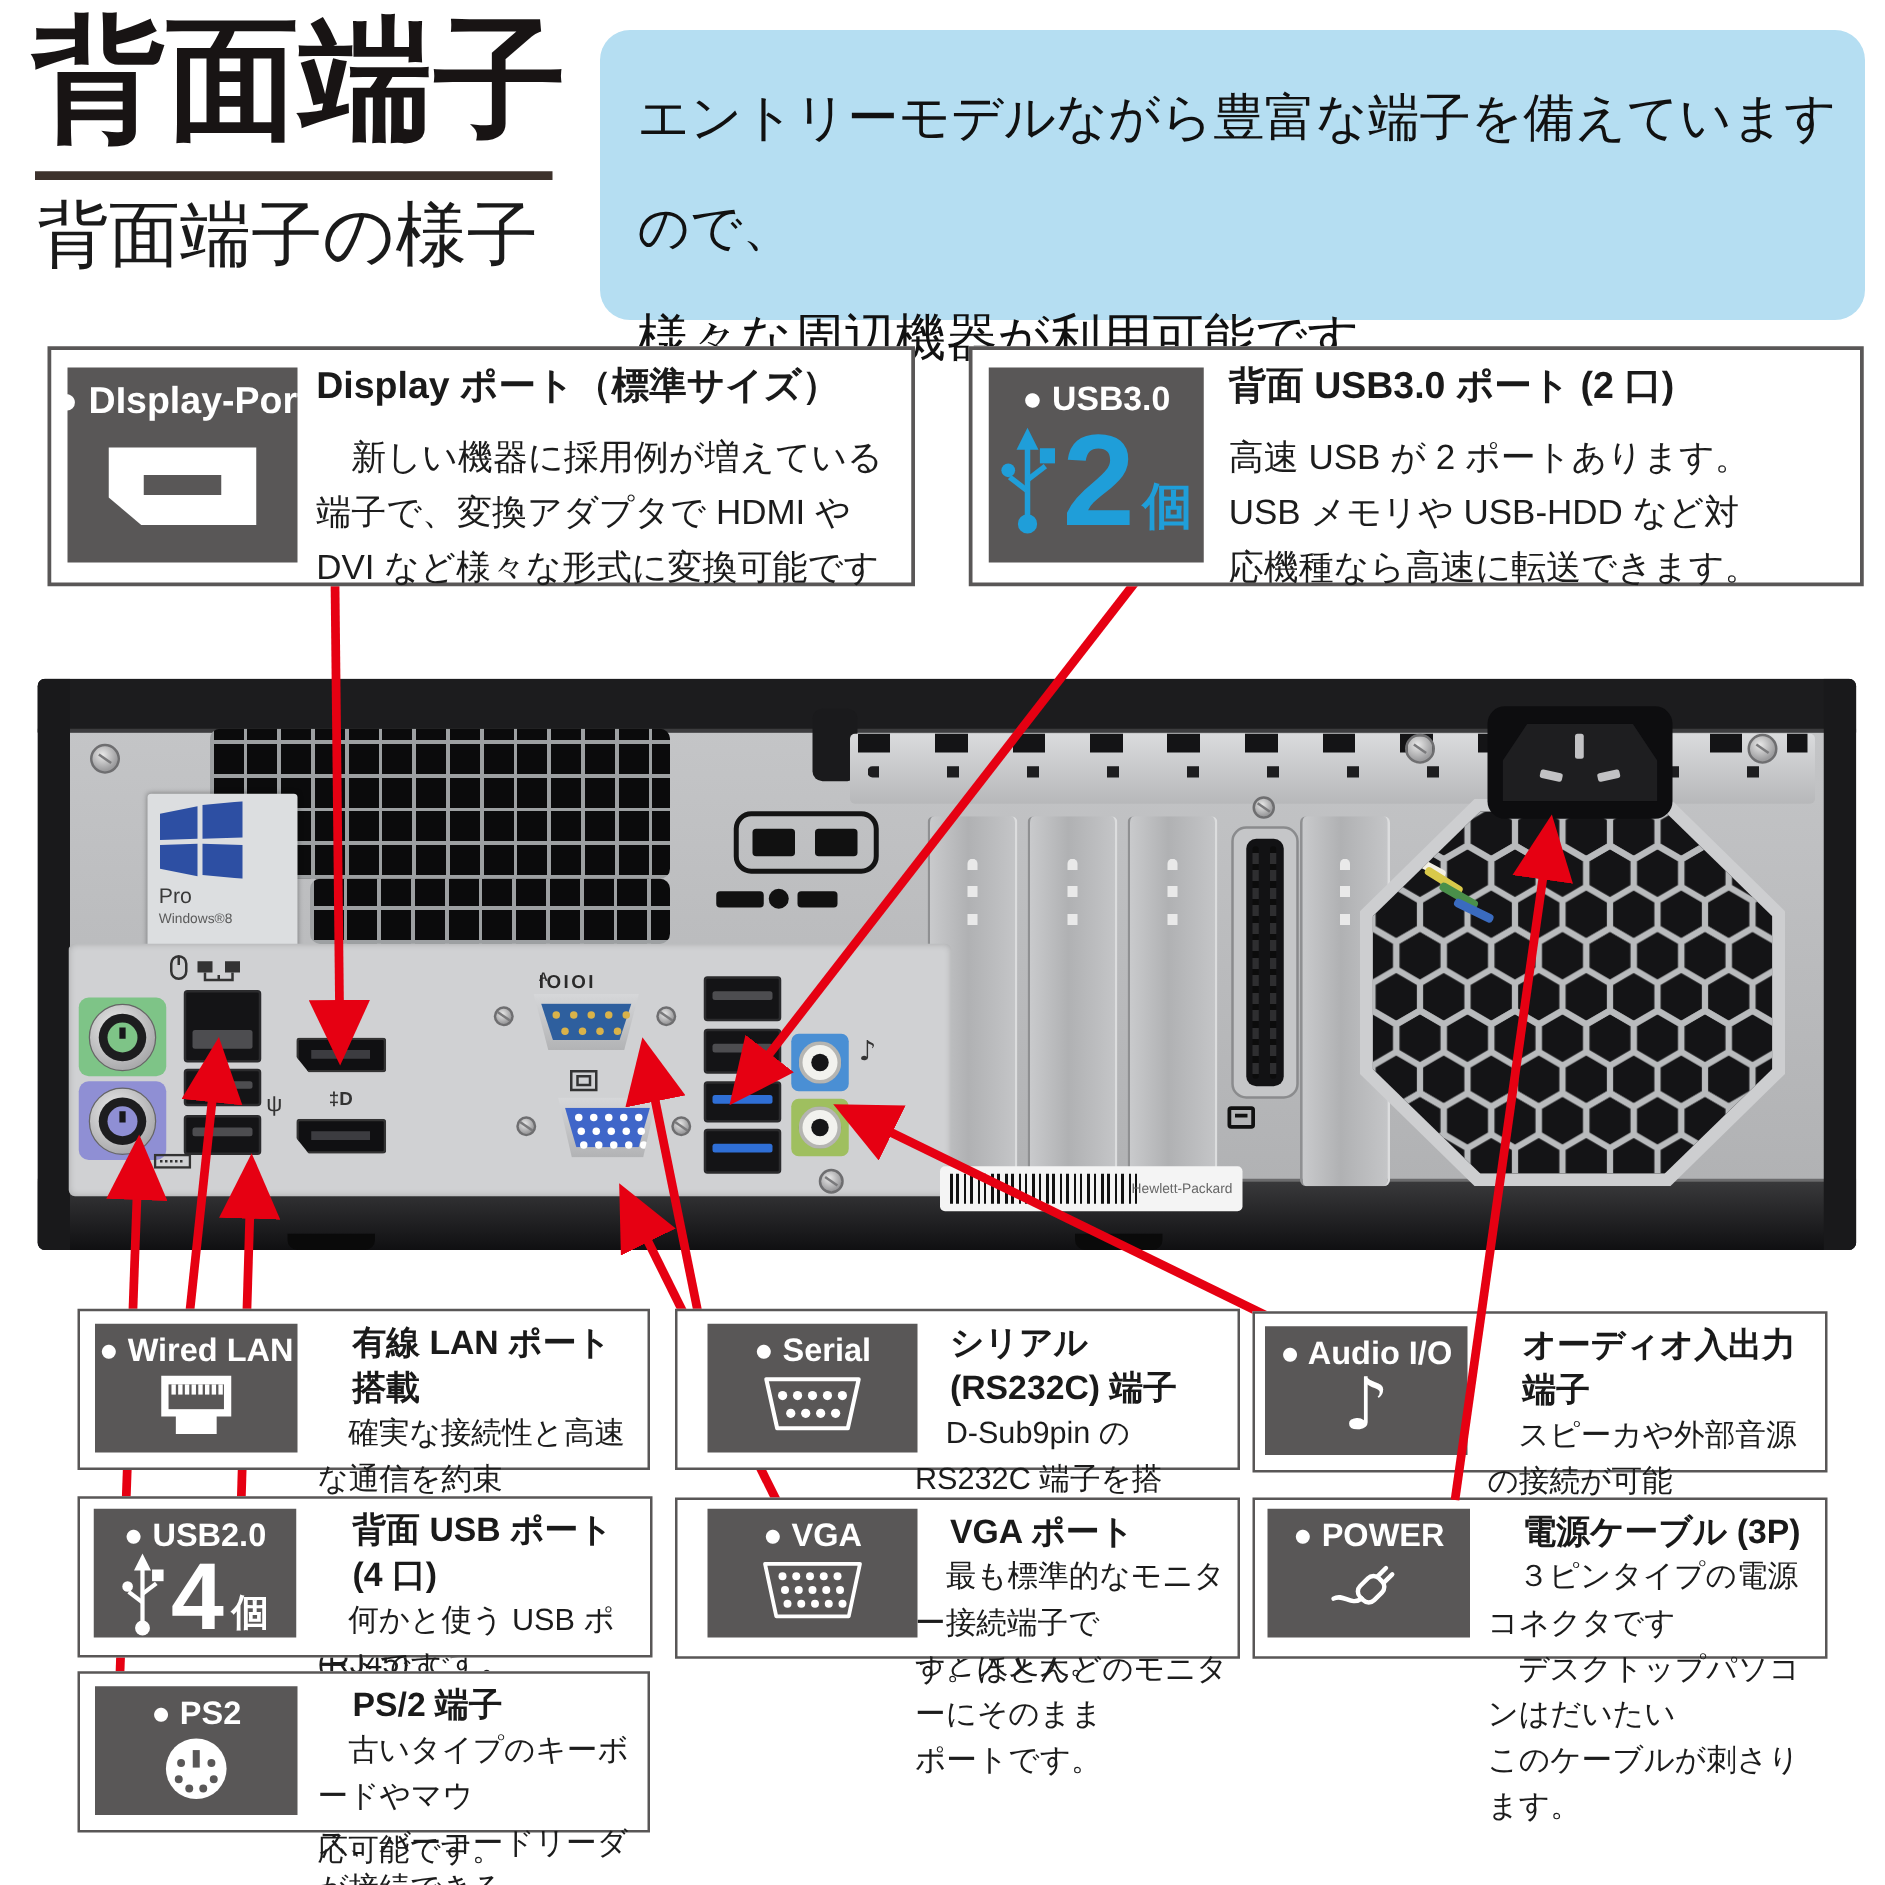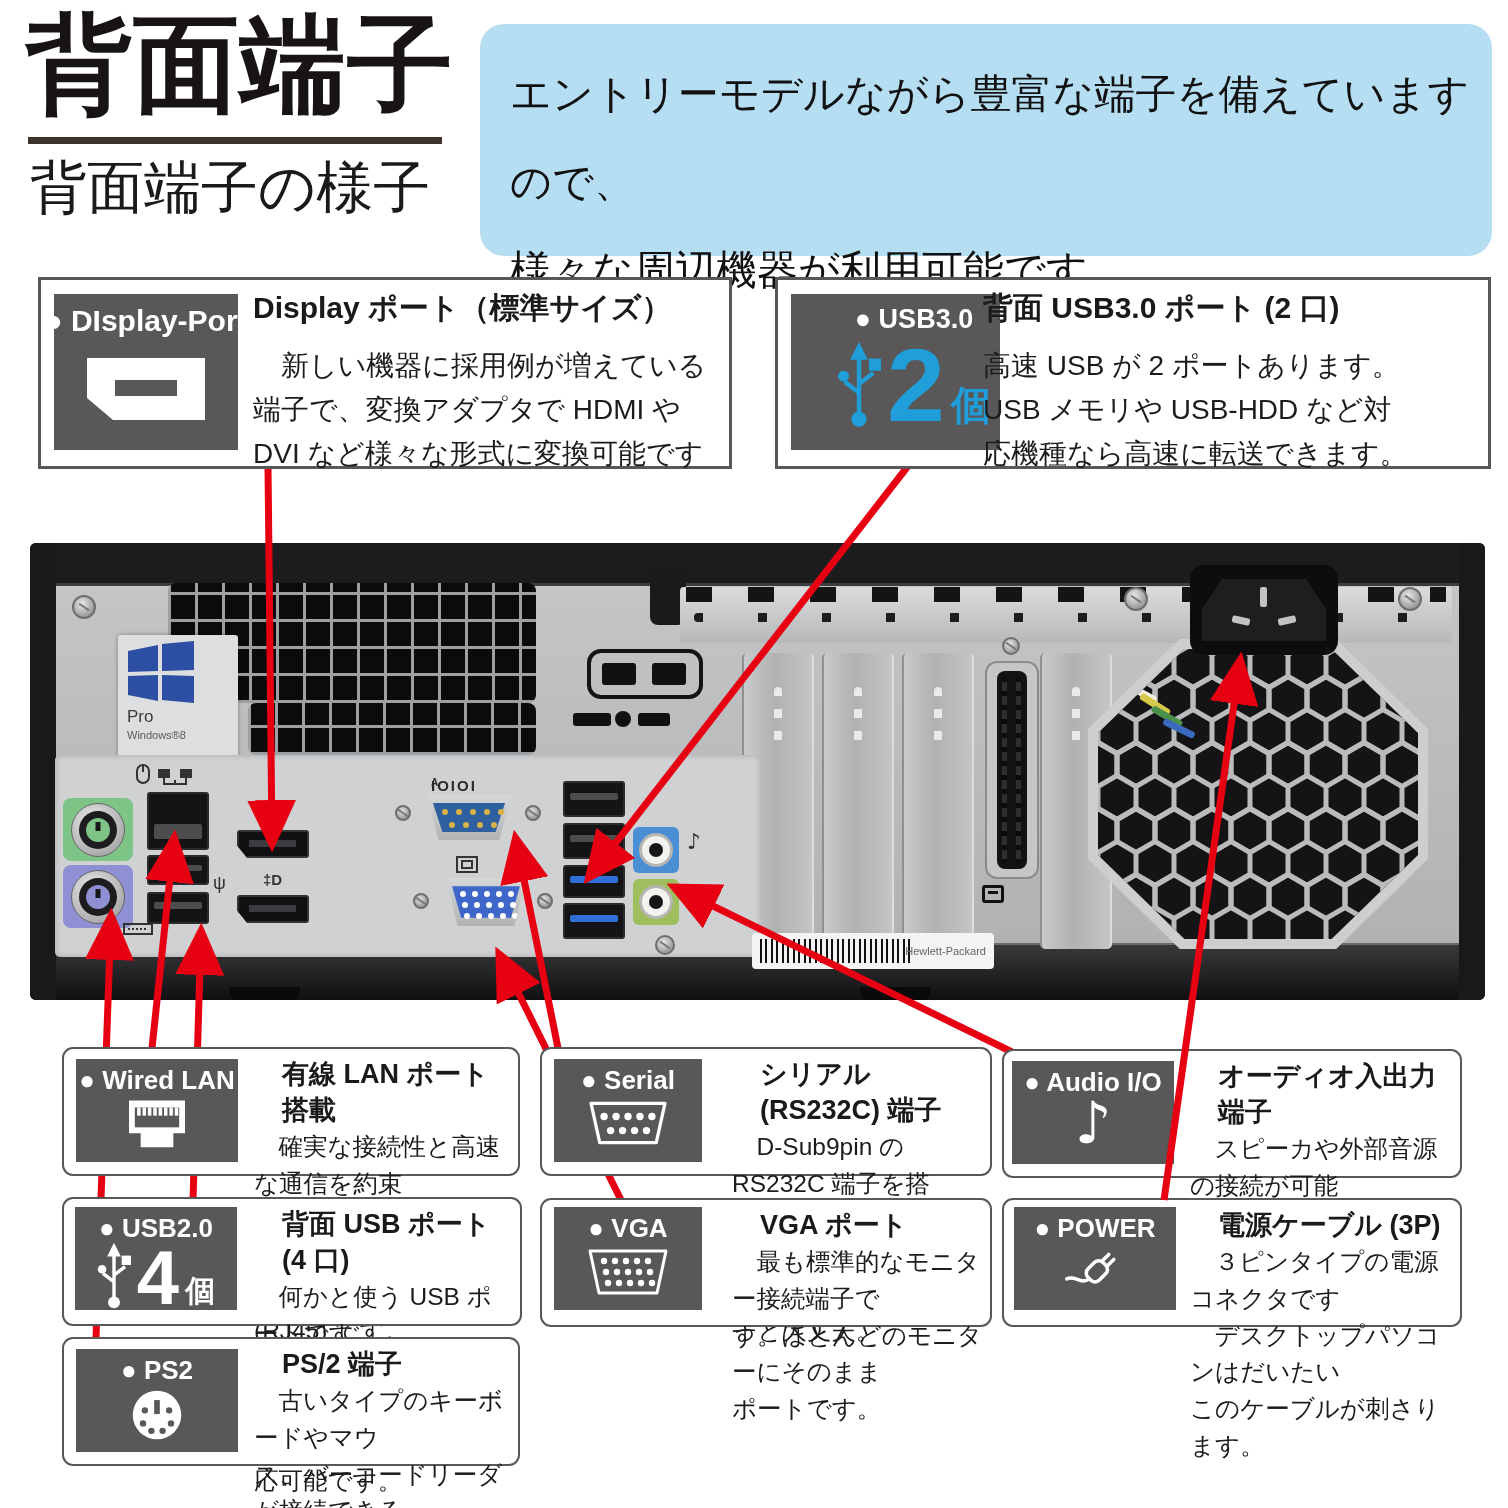--- a/index.html
+++ b/index.html
@@ -331,7 +331,7 @@
   </div>
 
   <div class="callout top-callout" style="left:775px;top:277px;width:710px;">
-    <div class="chip" style="width:172px;padding-left:37px;">
+    <div class="chip" style="width:172px;">
       <div class="chip-label">● USB3.0</div>
       <div class="chip-row">
         <svg width="44" height="96" viewBox="0 0 40 82">

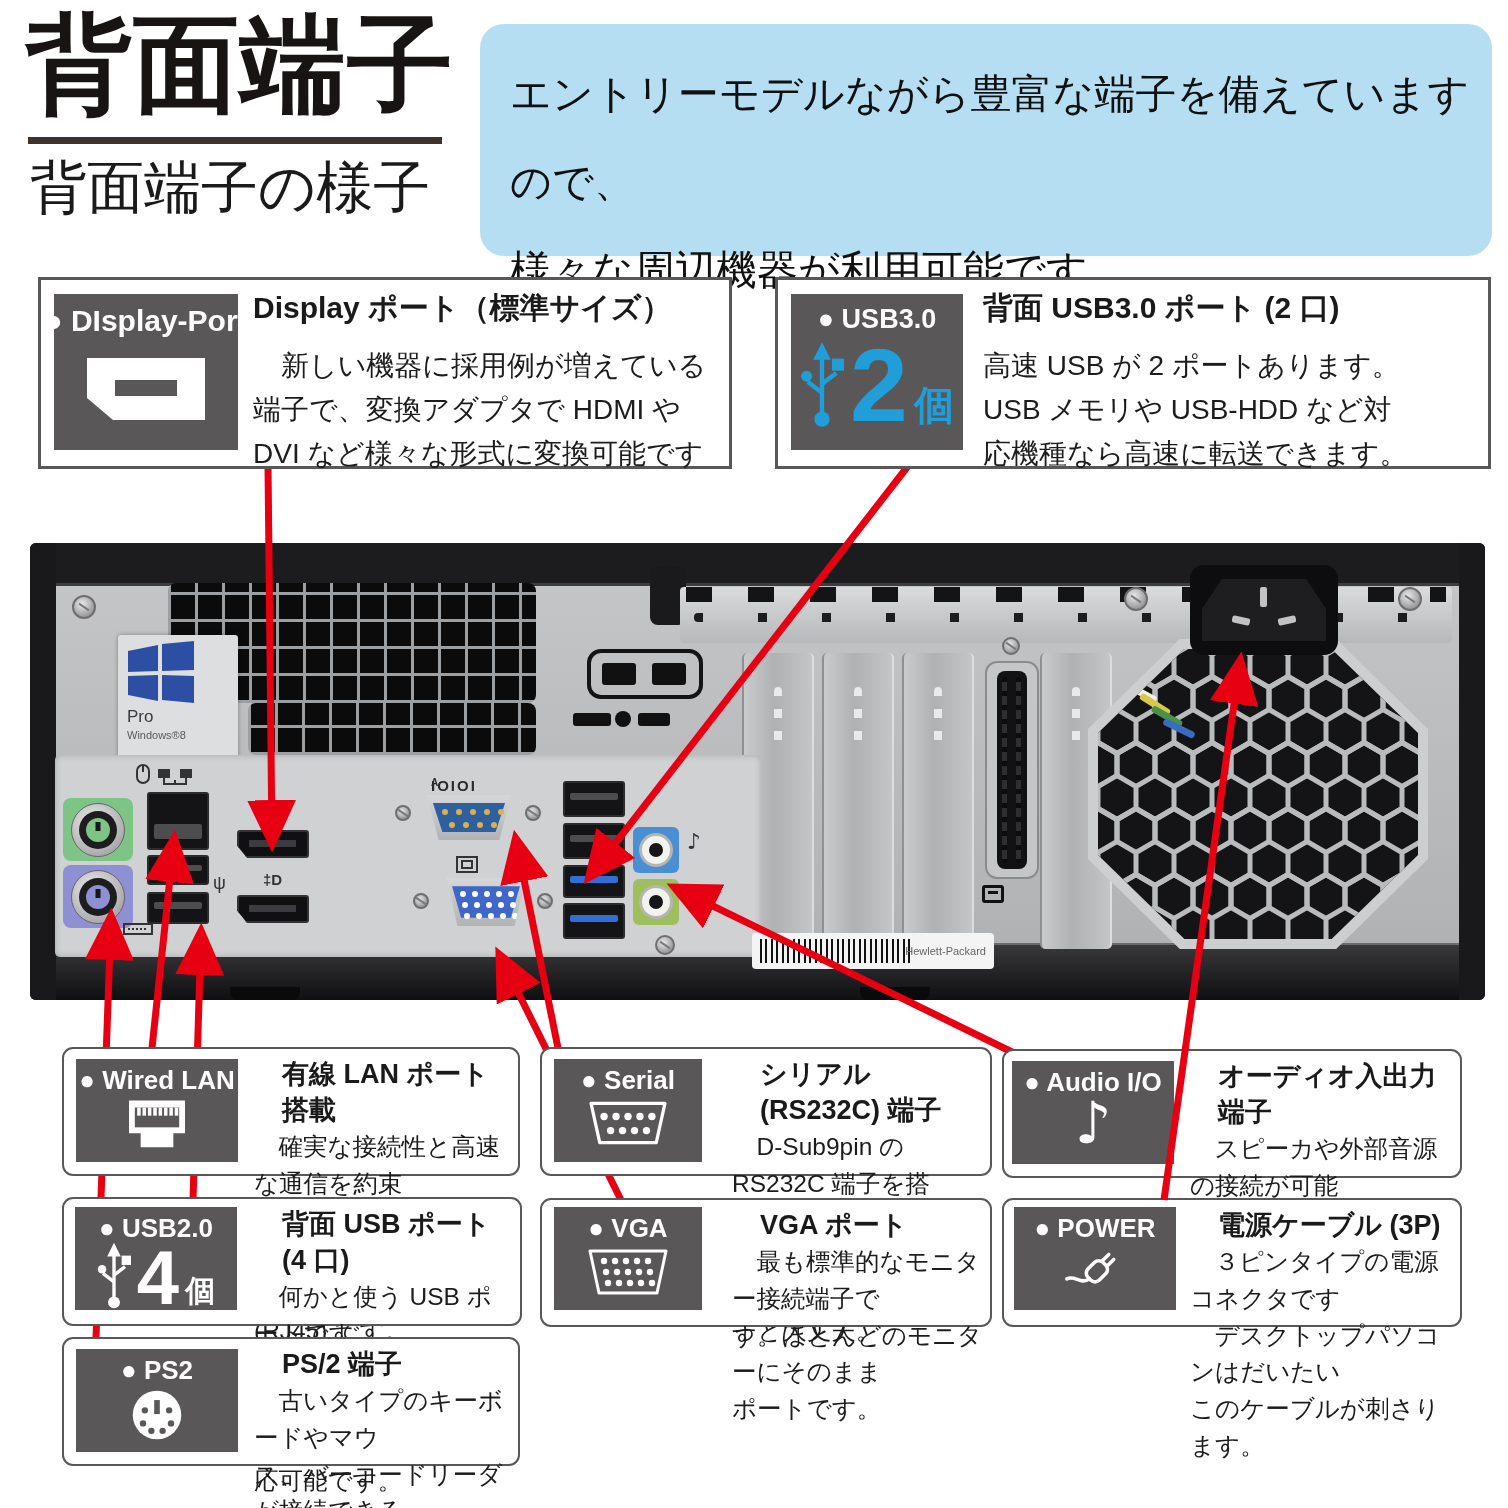--- a/index.html
+++ b/index.html
@@ -20,7 +20,7 @@
   .top-callout .desc{position:absolute;left:212px;top:8px;right:8px;}
   .desc-title{font-weight:bold;font-size:30px;margin-bottom:15px;}
   .desc-body{font-size:28px;line-height:1.58;white-space:pre-line;color:#1c1c1c;}
-  .sm-callout{height:125px;border-width:2px;border-radius:11px;}
+  .sm-callout{height:125px;border-width:2px;}
   .sm-callout .chip{left:12px;top:10px;width:162px;height:103px;}
   .sm-callout .chip.chip-narrow{left:12px;width:148px;}
   .sm-callout .chip-label{font-size:26px;margin-top:6px;}

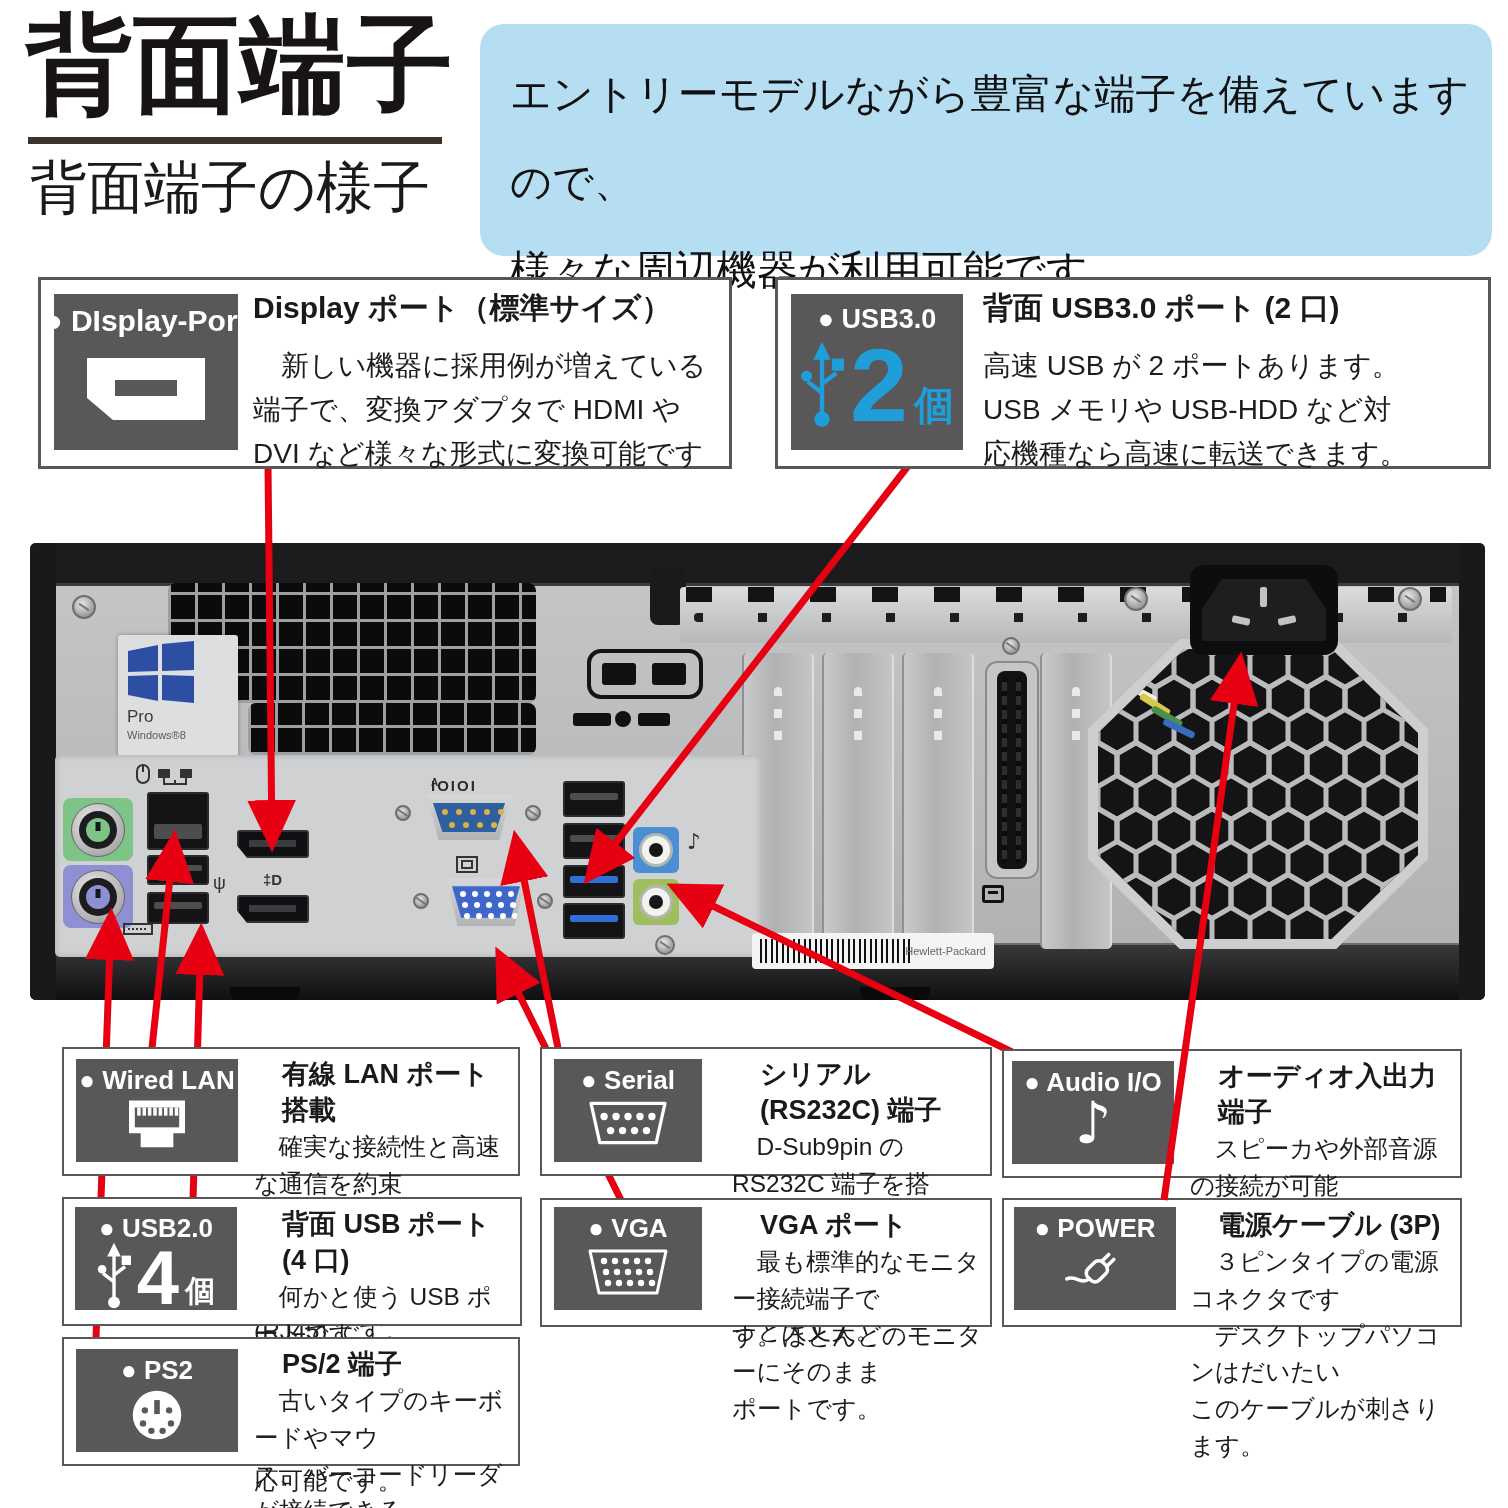--- a/index.html
+++ b/index.html
@@ -22,7 +22,7 @@
   .desc-body{font-size:28px;line-height:1.58;white-space:pre-line;color:#1c1c1c;}
   .sm-callout{height:125px;border-width:2px;}
   .sm-callout .chip{left:12px;top:10px;width:162px;height:103px;}
-  .sm-callout .chip.chip-narrow{left:12px;width:148px;}
+  .sm-callout .chip.chip-narrow{left:24px;width:168px;}
   .sm-callout .chip-label{font-size:26px;margin-top:6px;}
   .sm-callout .desc{position:absolute;left:190px;top:7px;right:5px;}
   .sm-callout .desc-title{font-size:27px;margin-bottom:1px;margin-left:28px;}

